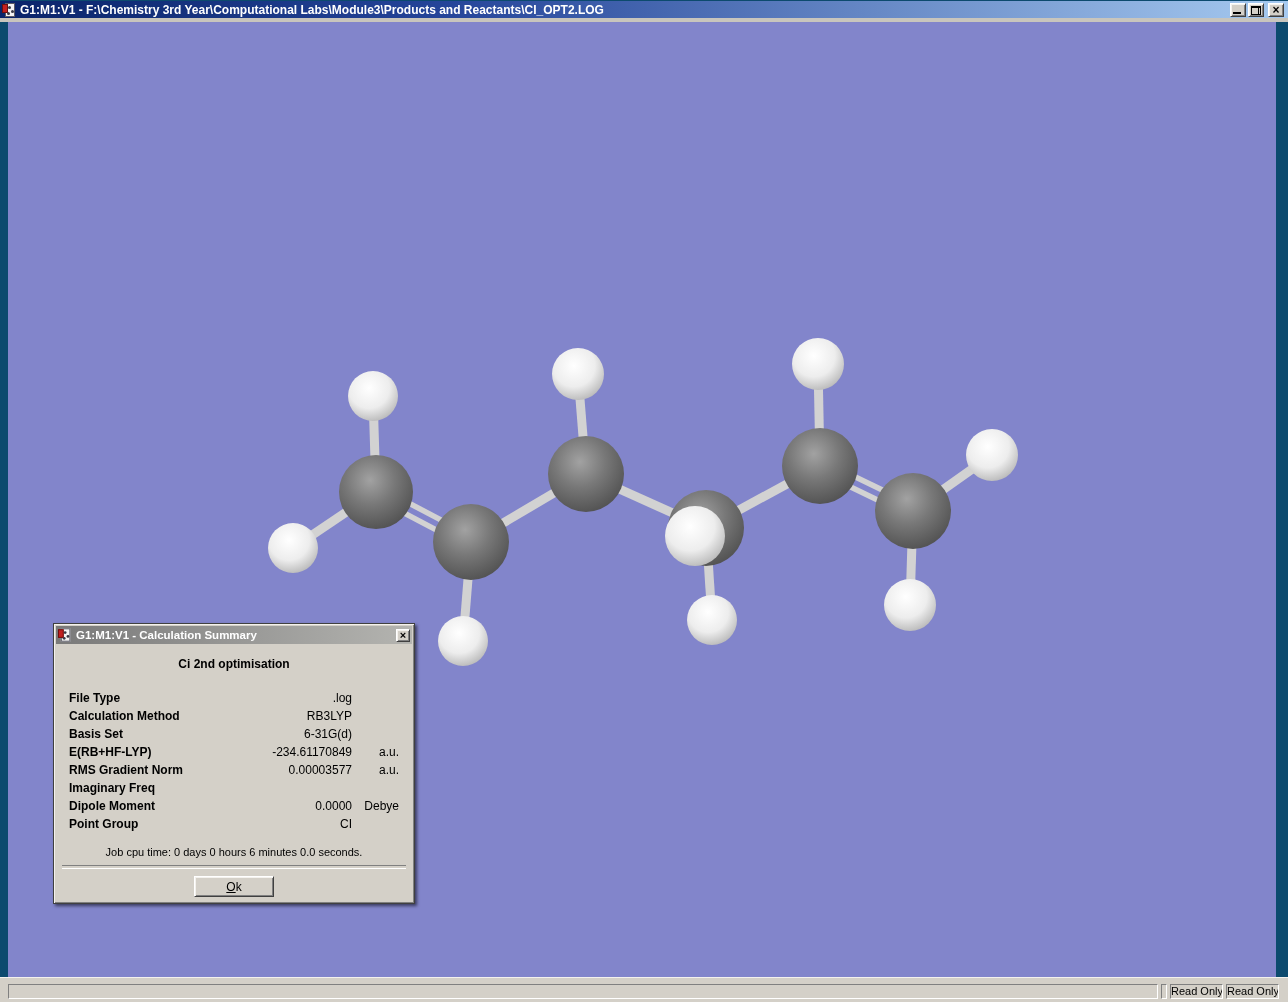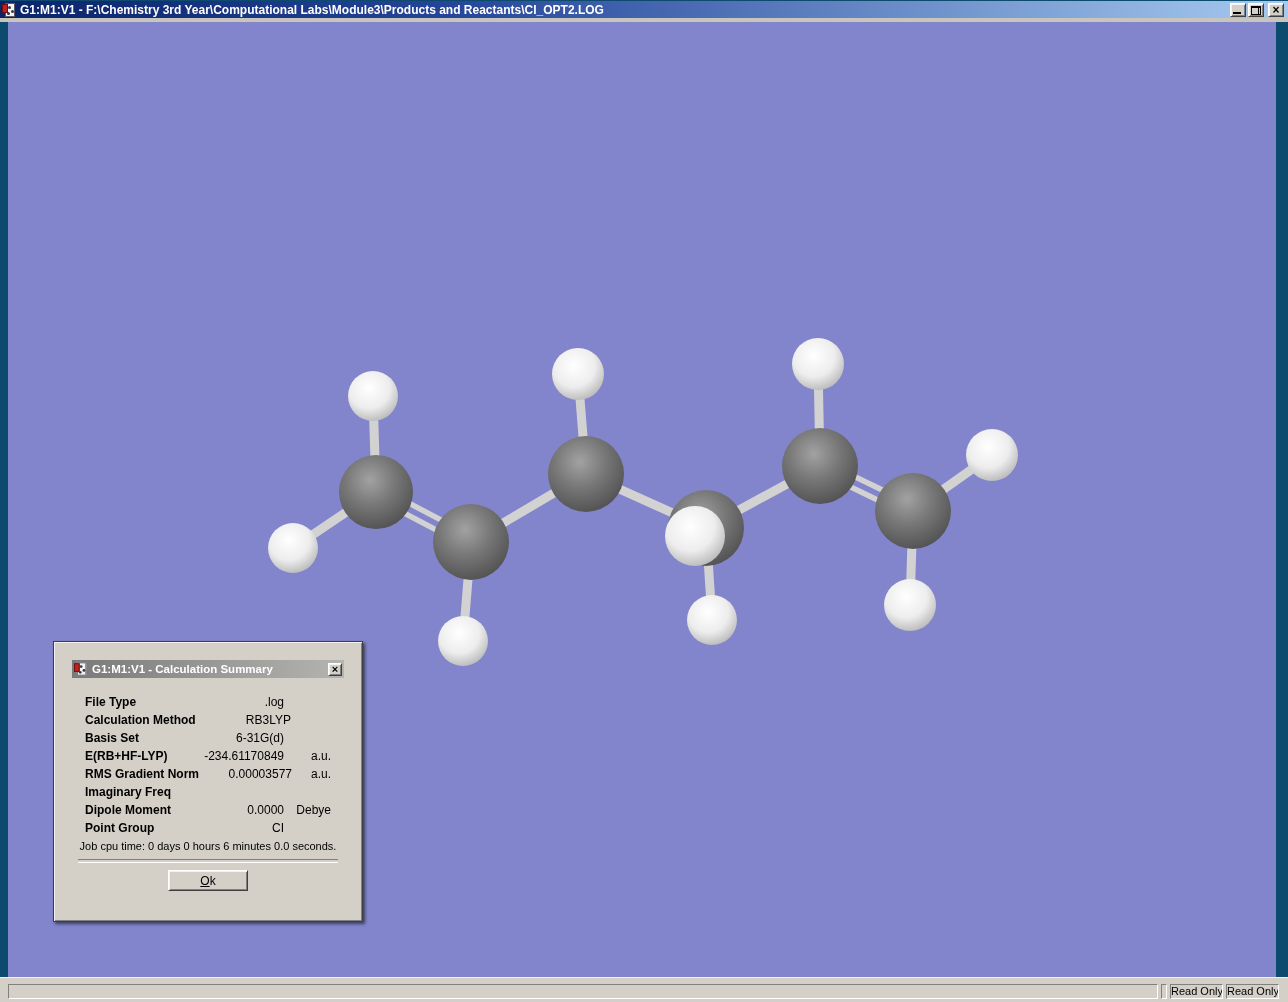--- a/index.html
+++ b/index.html
@@ -46,8 +46,8 @@
   .viewport svg{display:block;}
 
   
-  .dialog{position:absolute;left:53px;top:641px;width:310px;height:281px;background:#d4d0c8;
-          border:1px solid #404040;box-sizing:border-box;padding:18px;
+  .dialog{position:absolute;left:53px;top:623px;width:362px;height:281px;background:#d4d0c8;
+          border:1px solid #404040;box-sizing:border-box;padding:2px;
           box-shadow:inset 1px 1px 0 #f4f2ee,inset -1px -1px 0 #808080,2px 2px 3px rgba(0,0,10,.55);}
   .dlg-titlebar{height:18px;background:linear-gradient(90deg,#797979 0%,#9a9a98 55%,#b4b4b0 100%);
                 display:flex;align-items:center;padding:0 2px;}

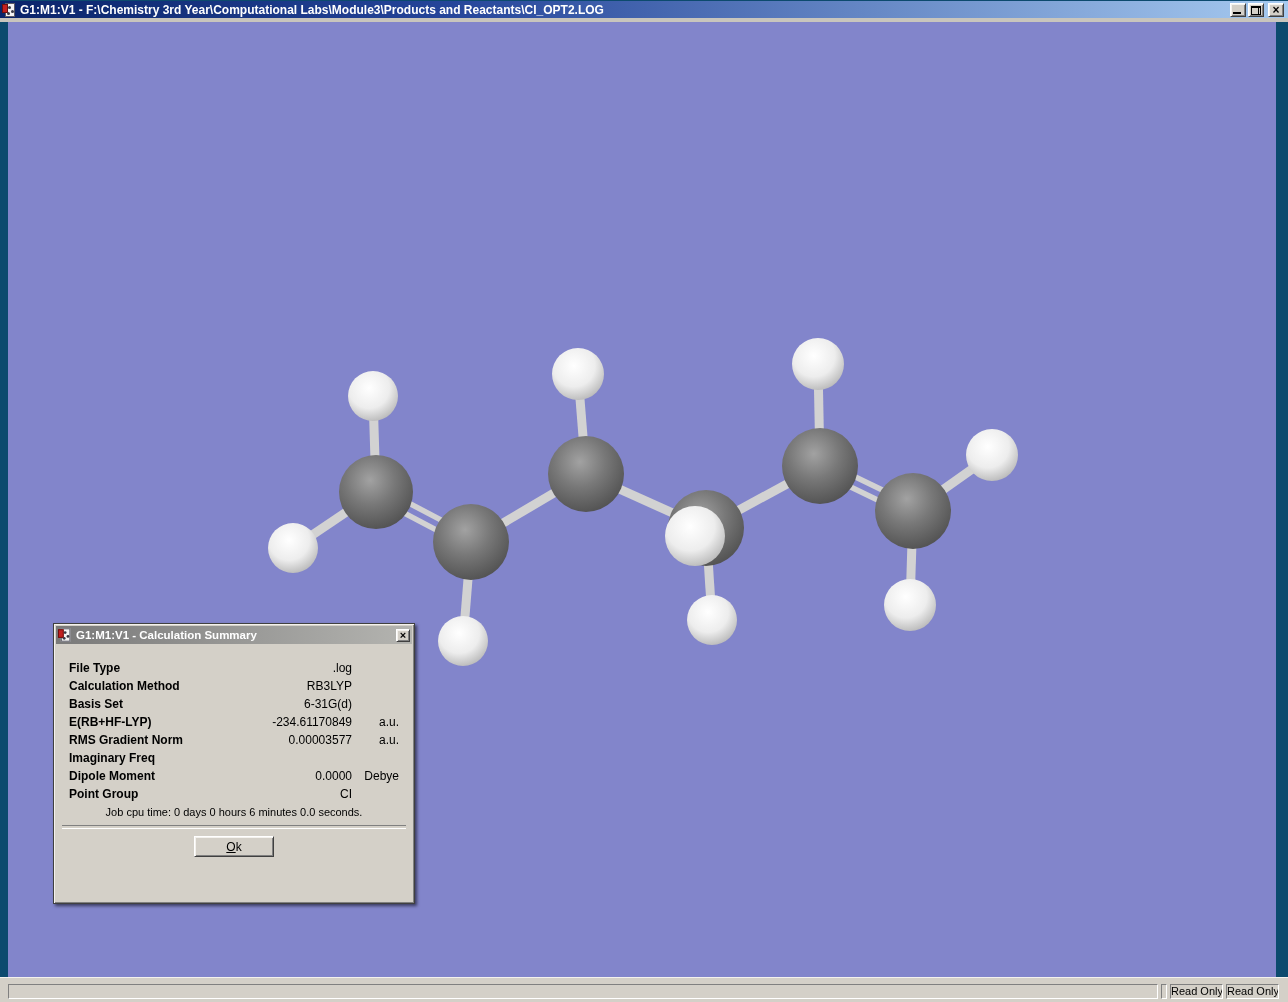--- a/index.html
+++ b/index.html
@@ -176,6 +176,7 @@
       <span class="dlg-title-text">G1:M1:V1 - Calculation Summary</span>
       <button class="dlg-close">×</button>
     </div>
+    <div class="dlg-heading">Ci 2nd optimisation</div>
     <div class="dlg-rows" id="dlg-rows">
         <div class="drow">
           <span class="lbl">File Type</span>

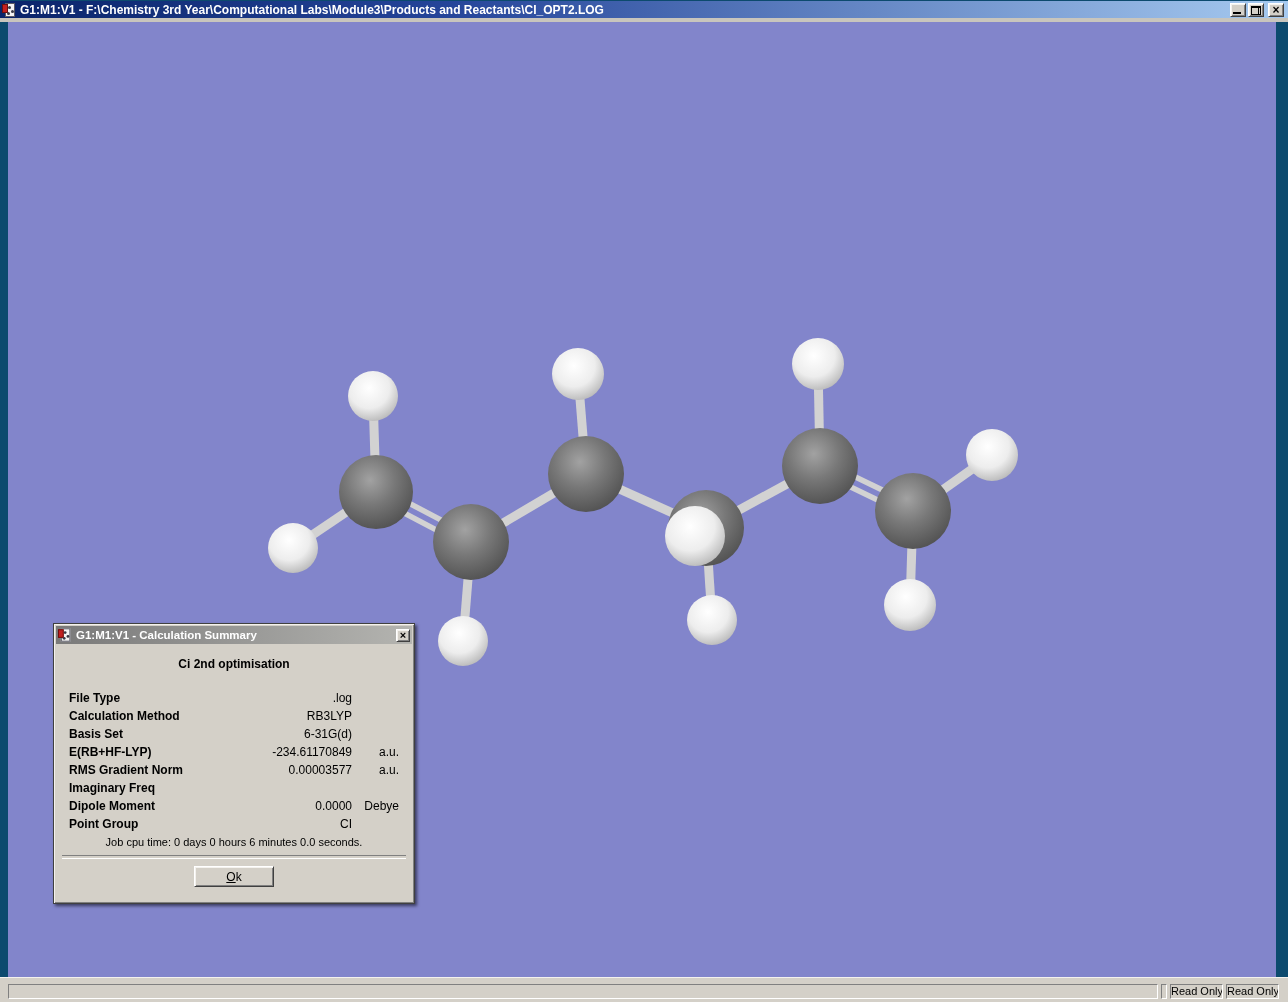--- a/index.html
+++ b/index.html
@@ -65,7 +65,7 @@
   .drow .lbl{flex:1;padding-left:13px;font-weight:bold;white-space:nowrap;}
   .drow .val{width:112px;text-align:right;white-space:nowrap;}
   .drow .unit{width:47px;text-align:right;padding-right:13px;white-space:nowrap;}
-  .cpu-line{font-size:11px;color:#000;text-align:center;height:17px;line-height:17px;margin-top:1px;white-space:nowrap;}
+  .cpu-line{font-size:11px;color:#000;text-align:center;height:17px;line-height:17px;margin-top:11px;white-space:nowrap;}
   .dlg-sep{margin:4px 6px 0 6px;height:2px;border-top:1px solid #808080;border-bottom:1px solid #ffffff;}
   .ok-btn{display:block;margin:7px auto 0 auto;width:80px;height:21px;background:#d4d0c8;
           border:1px solid;border-color:#ffffff #404040 #404040 #ffffff;

